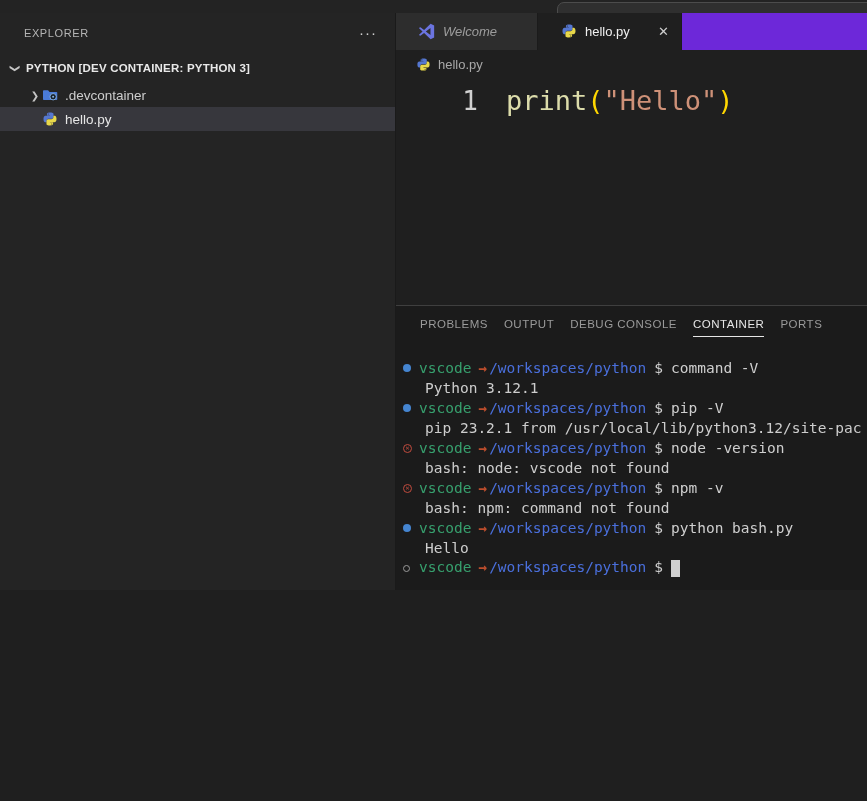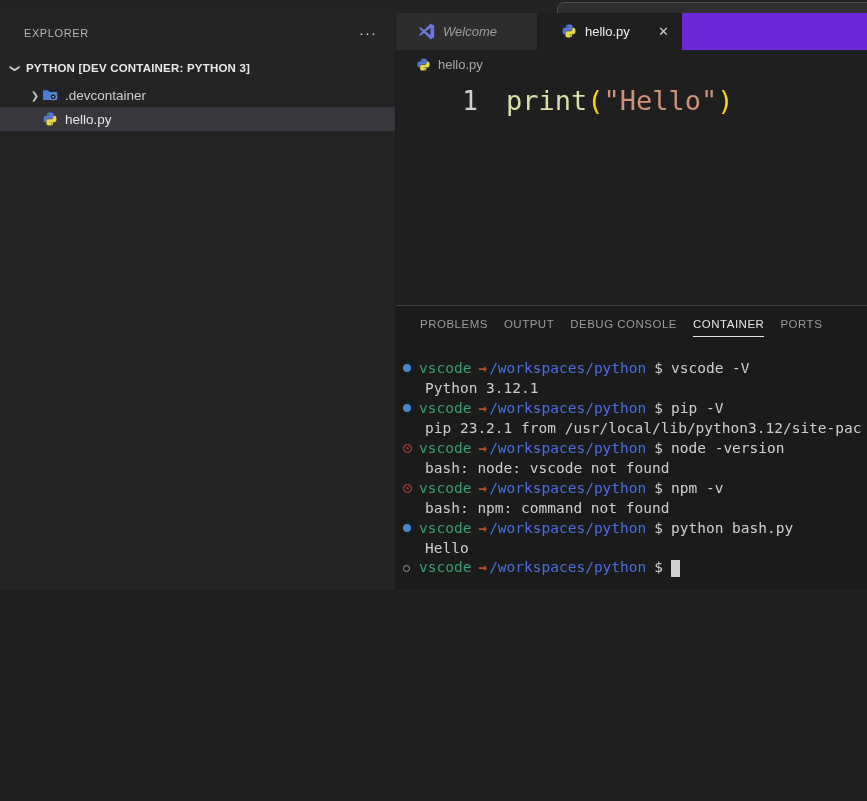--- a/index.html
+++ b/index.html
@@ -182,7 +182,7 @@
         <div class="terminal" id="terminal">
             <div class="term-line">
     <span class="status s-success"><i></i></span>
-    <span class="prompt"><span class="t-user">vscode</span><span class="t-arrow">→</span><span class="t-path">/workspaces/python</span><span class="t-dollar">$</span><span class="t-cmd">vscode -V</span></span>
+    <span class="prompt"><span class="t-user">vscode</span><span class="t-arrow">→</span><span class="t-path">/workspaces/python</span><span class="t-dollar">$</span><span class="t-cmd">command -V</span></span>
     
   </div>
             <div class="term-line">

